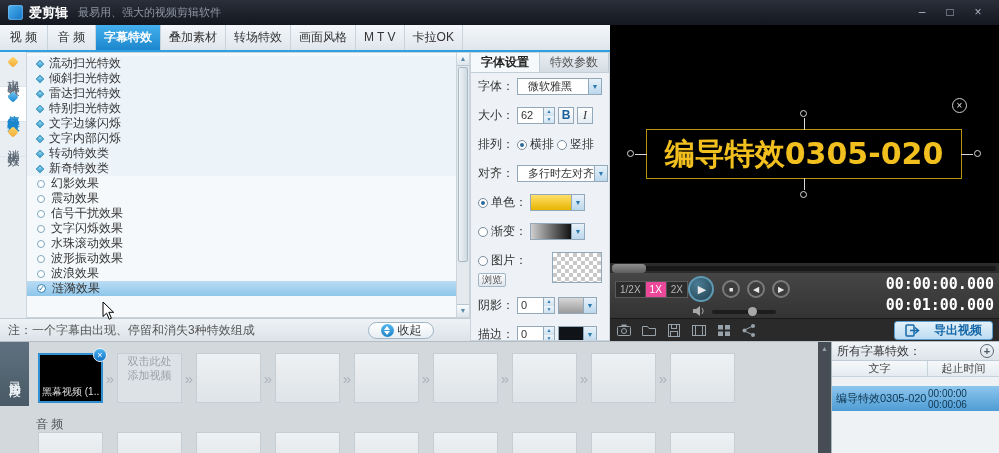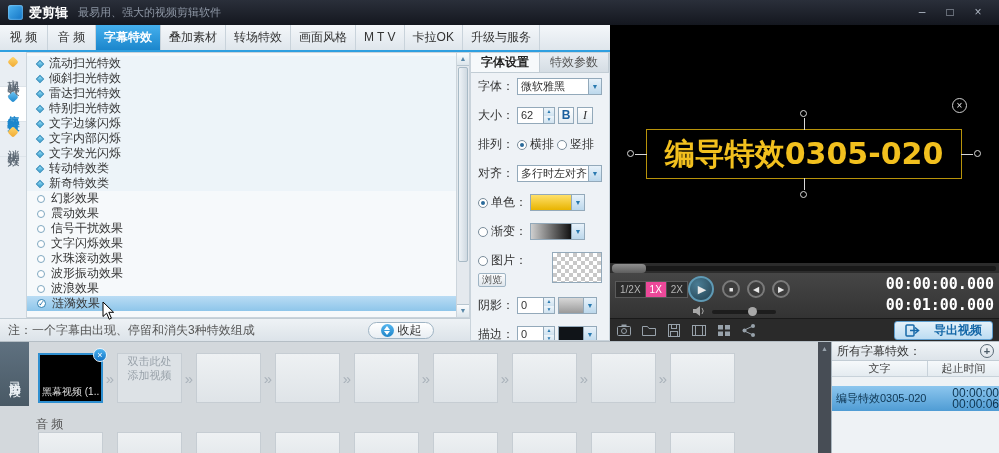--- a/index.html
+++ b/index.html
@@ -177,7 +177,6 @@
     <div class="tab">画面风格</div>
     <div class="tab">M T V</div>
     <div class="tab">卡拉OK</div>
-    <div class="tab">升级与服务</div>
   </div>
 
   <div class="rail">

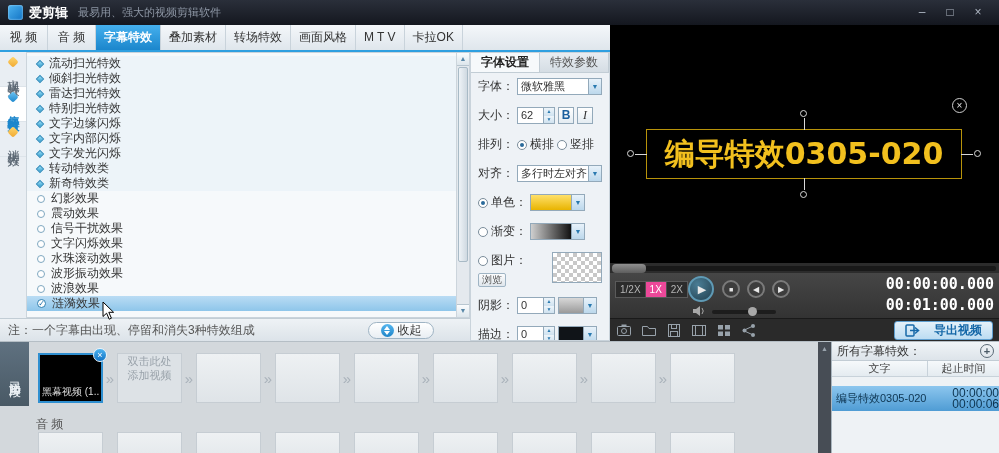--- a/index.html
+++ b/index.html
@@ -59,7 +59,7 @@
 .frow{display:flex;align-items:center;height:17px;margin-bottom:4px;gap:3px;flex:none;}
 .flabel{font-size:12px;color:#333;white-space:nowrap;}
 .dd{flex:1;height:17px;background:#fff;border:1px solid #93a9ba;display:flex;align-items:center;}
-.dd-val{flex:1;padding-left:3px;font-size:11px;white-space:nowrap;overflow:hidden;}
+.dd-val{flex:1;padding-left:10px;font-size:11px;white-space:nowrap;overflow:hidden;}
 .dd-btn{width:13px;align-self:stretch;background:linear-gradient(#e8f2fa,#bcd8ec);border-left:1px solid #93a9ba;color:#2a7ab0;font-size:7px;text-align:center;line-height:15px;flex:none;}
 .spin{width:38px;height:17px;background:#fff;border:1px solid #93a9ba;display:flex;flex:none;}
 .spin-val{flex:1;padding-left:3px;font-size:11px;line-height:15px;}

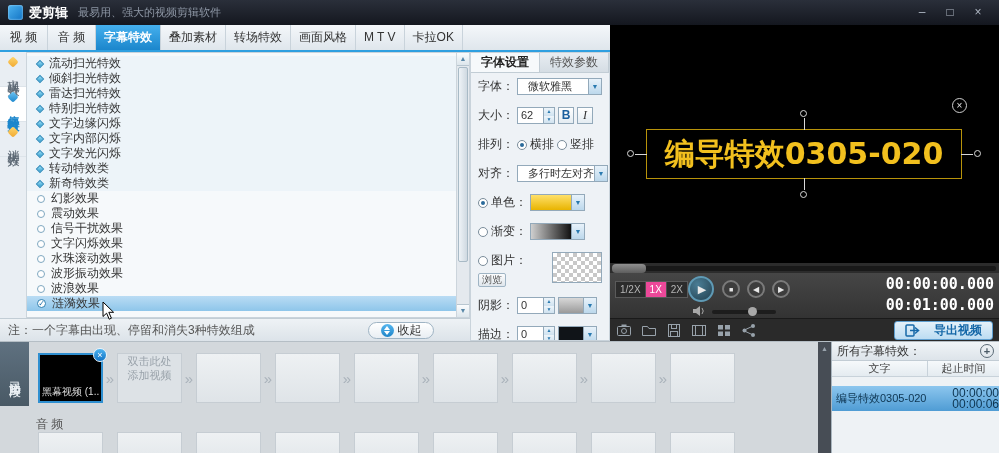--- a/index.html
+++ b/index.html
@@ -222,10 +222,6 @@
         </div>
       <div class="fx-row cat">
           <span class="ico-d"></span>
-          <span>文字发光闪烁</span>
-        </div>
-      <div class="fx-row cat">
-          <span class="ico-d"></span>
           <span>转动特效类</span>
         </div>
       <div class="fx-row cat">

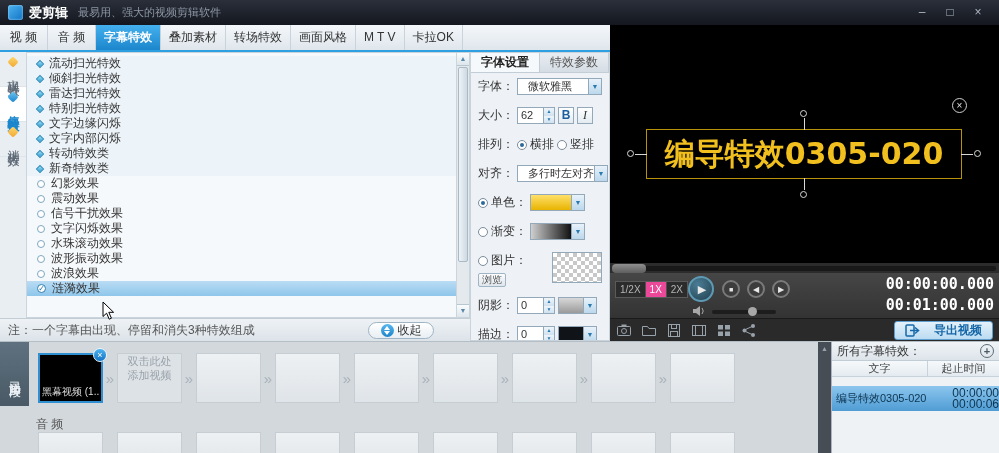--- a/index.html
+++ b/index.html
@@ -148,7 +148,7 @@
 .sp-col.c2{flex:1;}
 .sp-row{margin-top:9px;height:25px;background:linear-gradient(#8cc6ee,#4f9cd4);display:flex;align-items:center;cursor:default;}
 .sp-row-text{width:96px;padding-left:4px;font-size:11px;color:#0d3450;white-space:nowrap;overflow:hidden;}
-.sp-row-time{flex:1;text-align:right;font-size:12px;color:#0d3450;line-height:11px;}
+.sp-row-time{flex:1;text-align:left;font-size:10px;color:#0d3450;line-height:11px;}
 
 .cursor{position:absolute;left:102px;top:301px;z-index:40;}
 </style>

